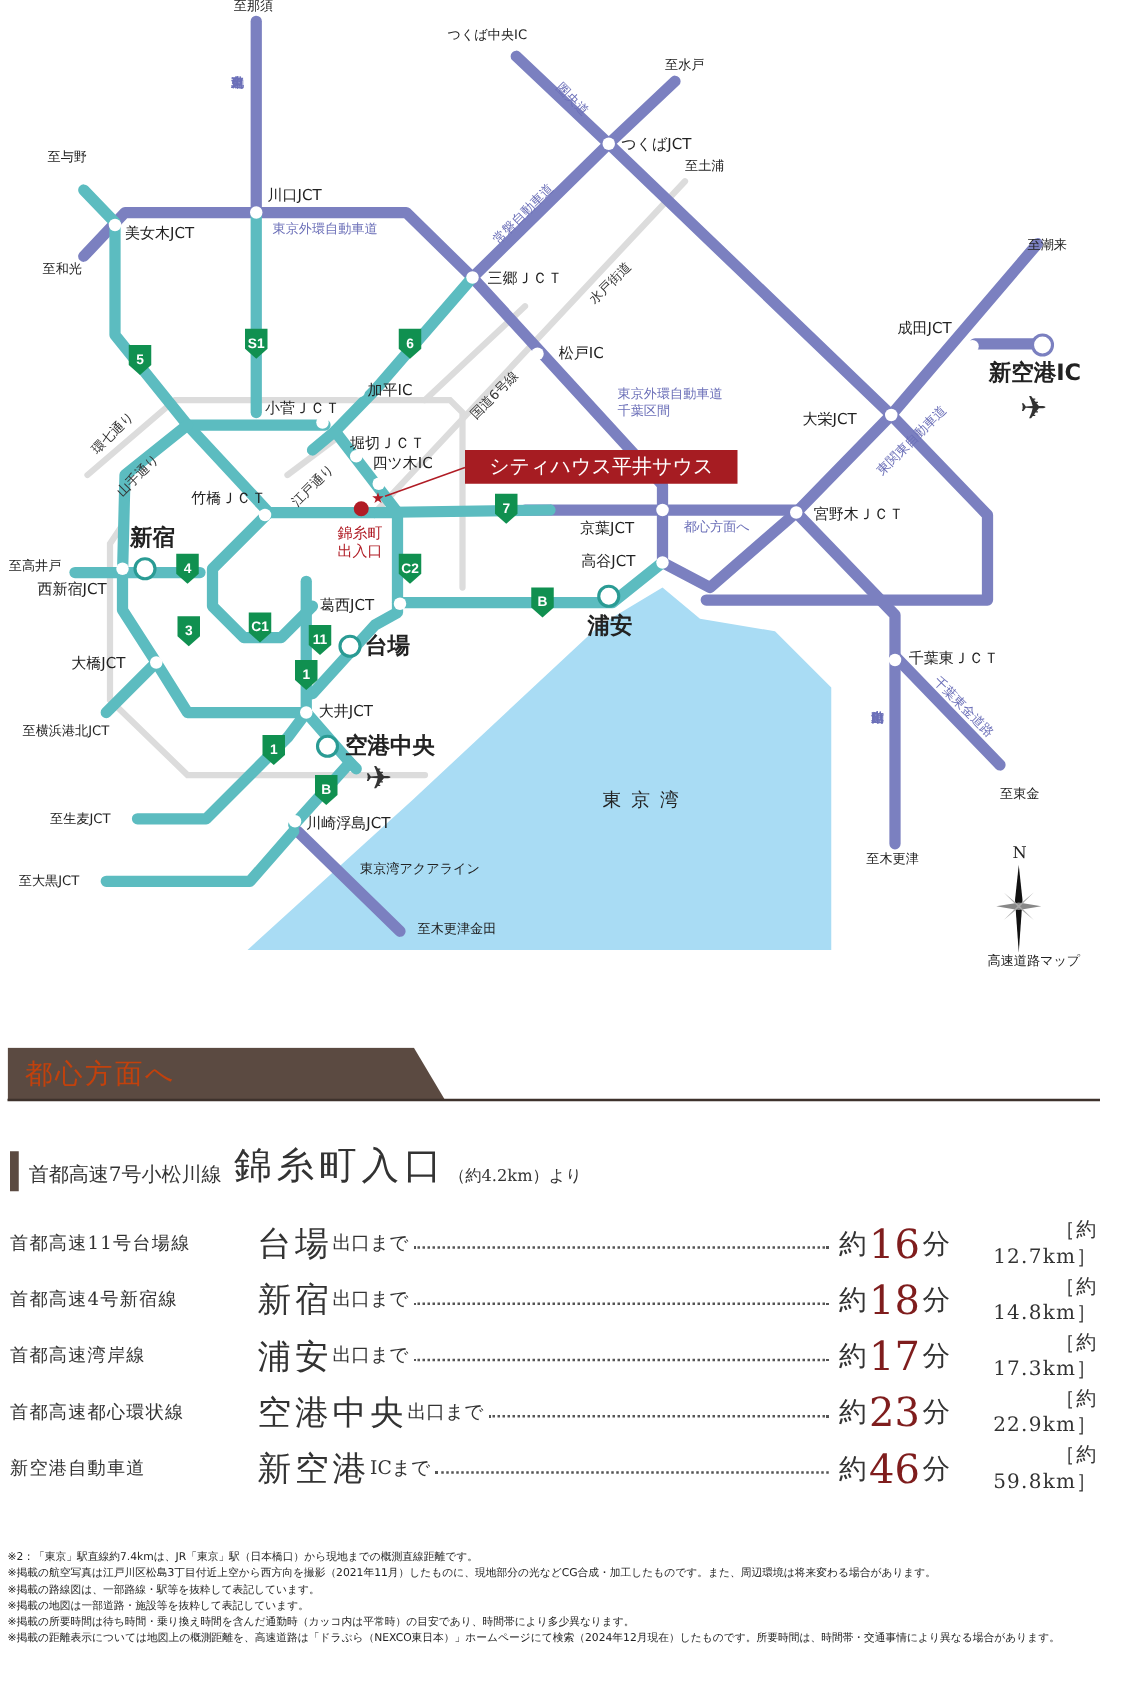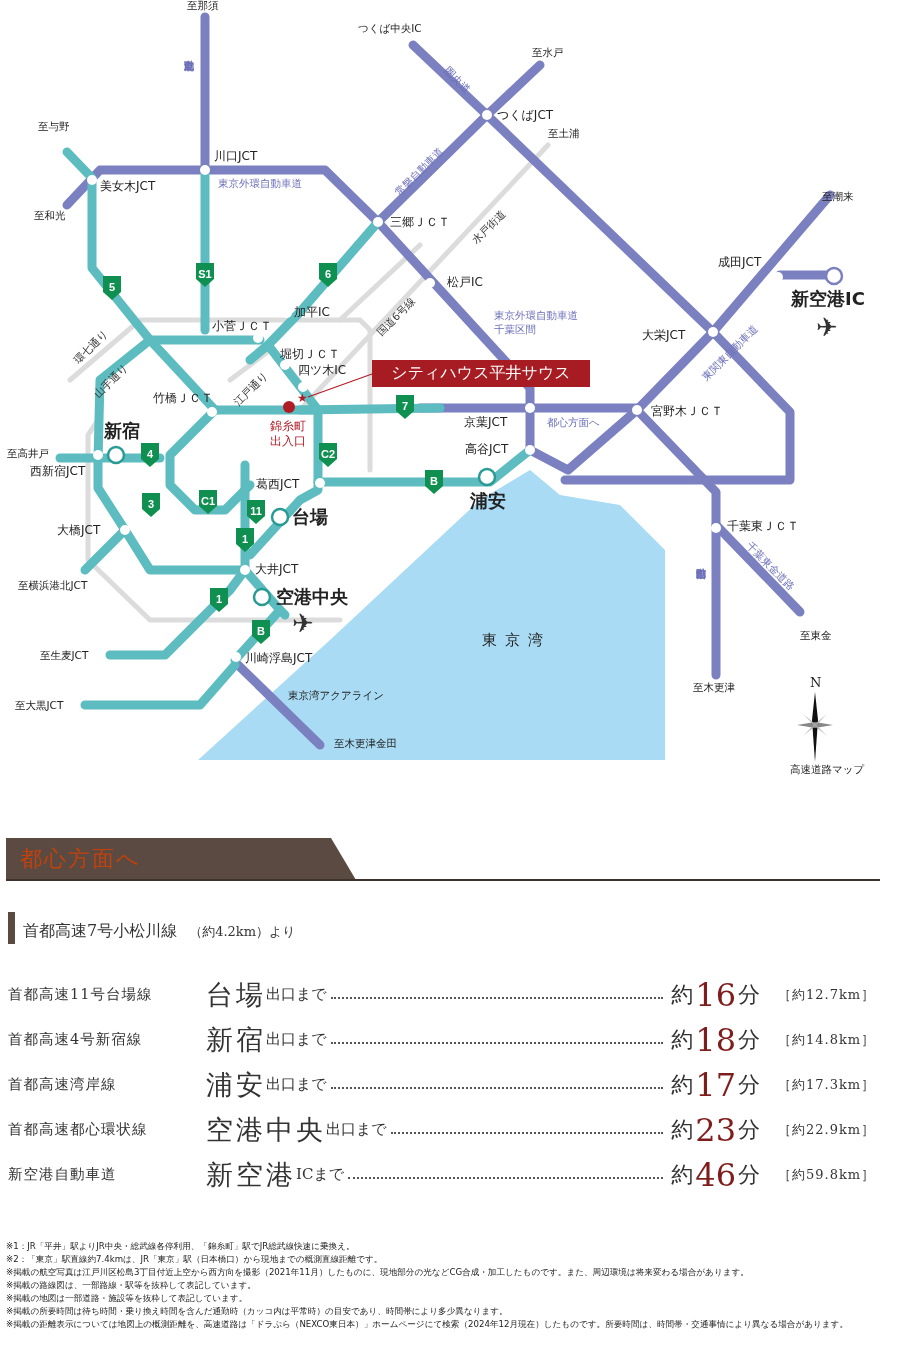--- a/index.html
+++ b/index.html
@@ -278,6 +278,7 @@
 <div class="origin">
   <span class="bar"></span>
   <span class="route">首都高速7号小松川線</span>
+  <span class="place">錦糸町入口</span>
   <span class="dist">（約4.2km）より</span>
 </div>
 

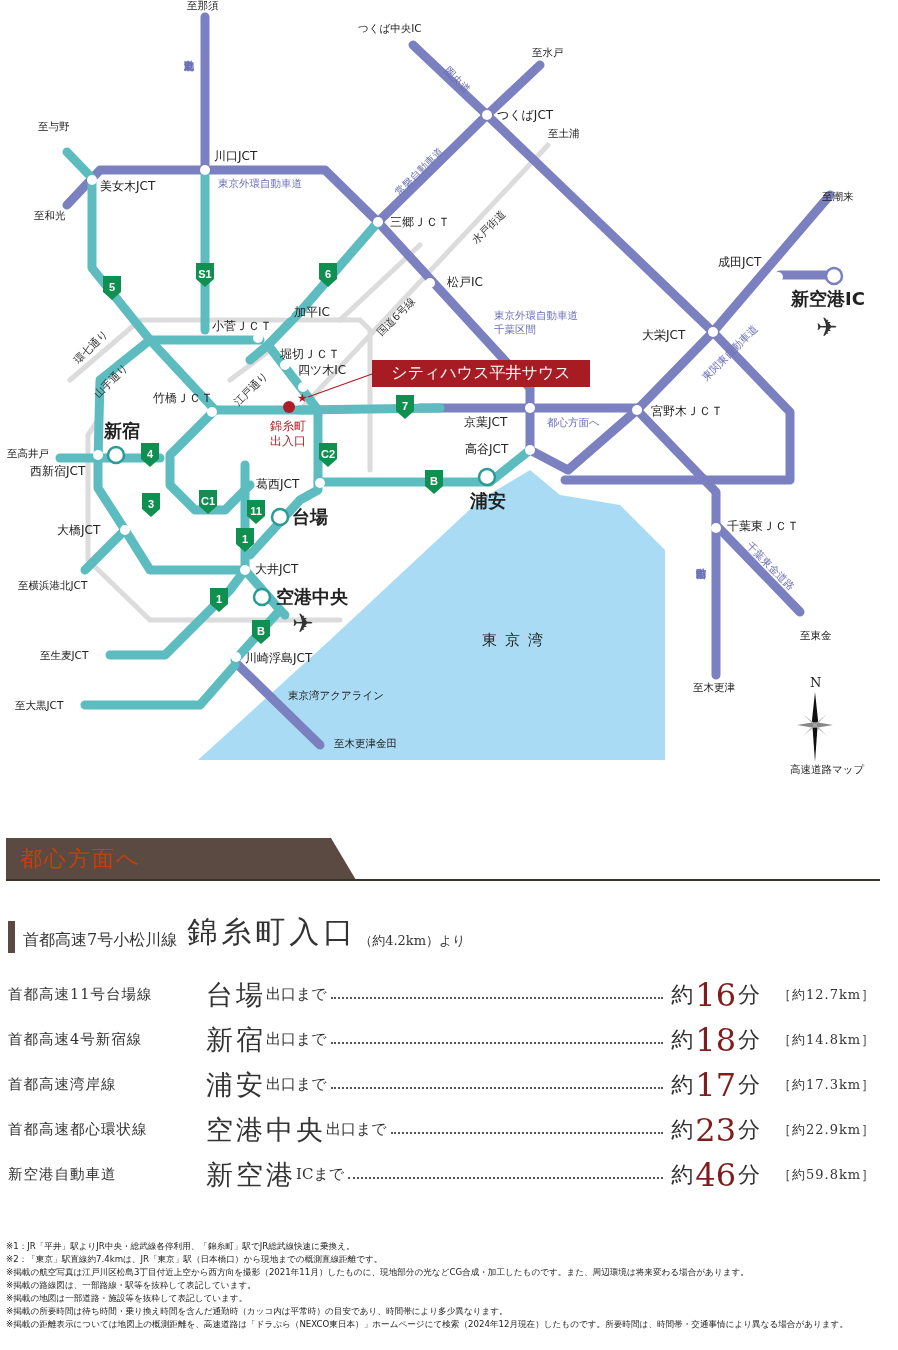--- a/index.html
+++ b/index.html
@@ -41,7 +41,7 @@
   .row .approx { font-size: 22px; }
   .row .mins { font-size: 32px; color: #7f1d1d; margin: 0 2px; }
   .row .fun { font-size: 22px; margin-right: 18px; }
-  .row .km { font-size: 13px; width: 100px; letter-spacing: 1px; }
+  .row .km { font-size: 16px; width: 100px; letter-spacing: 1px; text-align: right; }
 
   .notes { position: absolute; left: 6px; top: 1240px; width: 886px; font-size: 8.6px; color: #222; line-height: 13px; }
 </style>

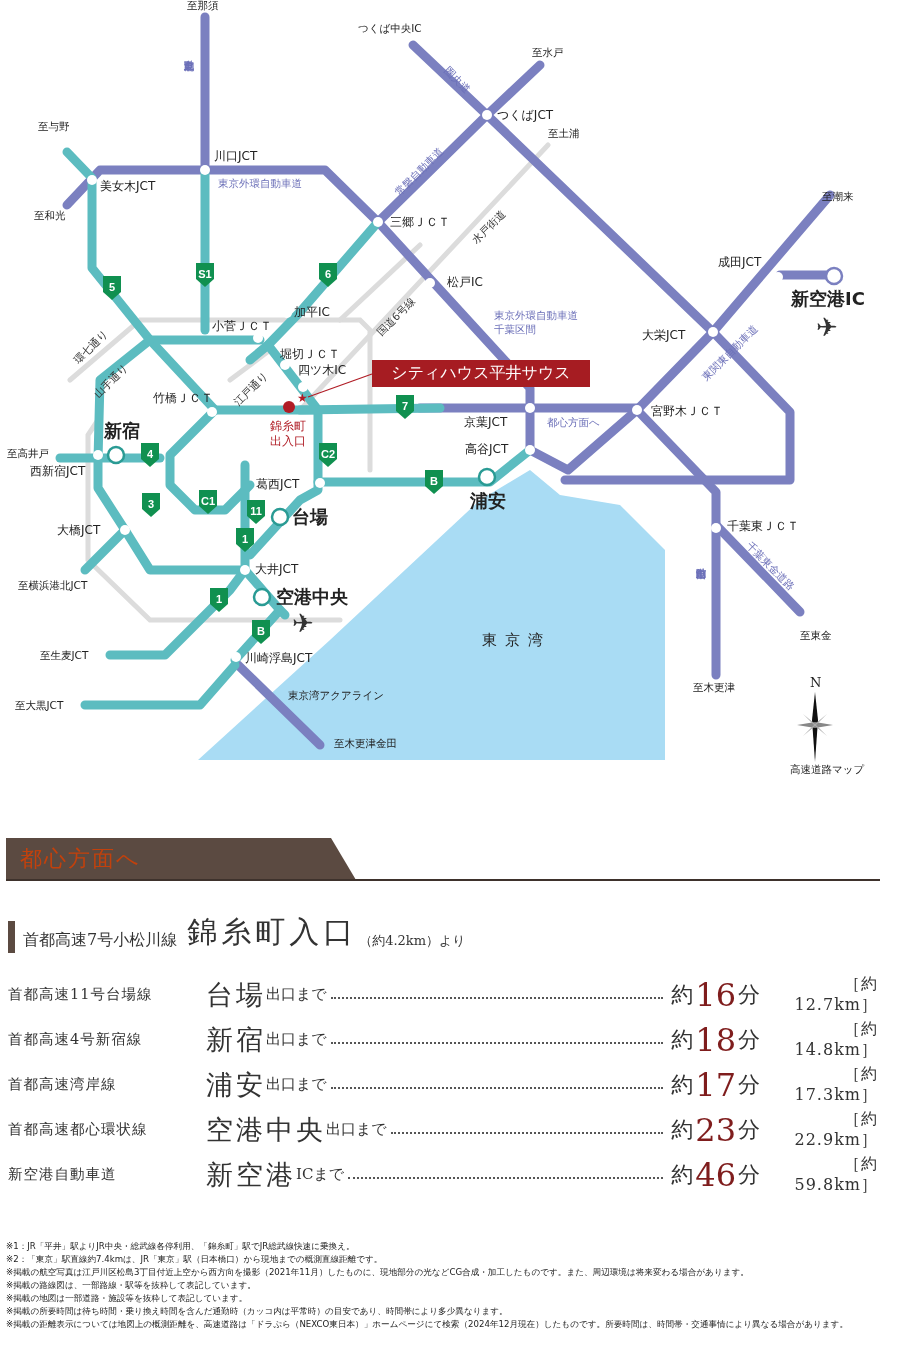--- a/index.html
+++ b/index.html
@@ -336,7 +336,6 @@
 </div>
 
 <div class="notes">
-  <div>※1：JR「平井」駅よりJR中央・総武線各停利用、「錦糸町」駅でJR総武線快速に乗換え。</div>
   <div>※2：「東京」駅直線約7.4kmは、JR「東京」駅（日本橋口）から現地までの概測直線距離です。</div>
   <div>※掲載の航空写真は江戸川区松島3丁目付近上空から西方向を撮影（2021年11月）したものに、現地部分の光などCG合成・加工したものです。また、周辺環境は将来変わる場合があります。</div>
   <div>※掲載の路線図は、一部路線・駅等を抜粋して表記しています。</div>

